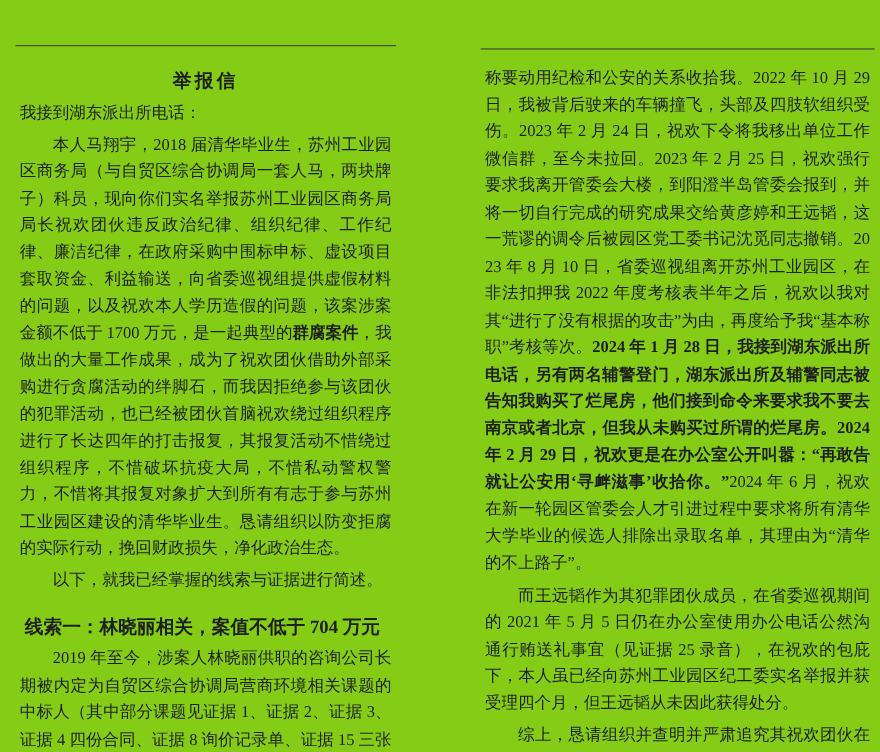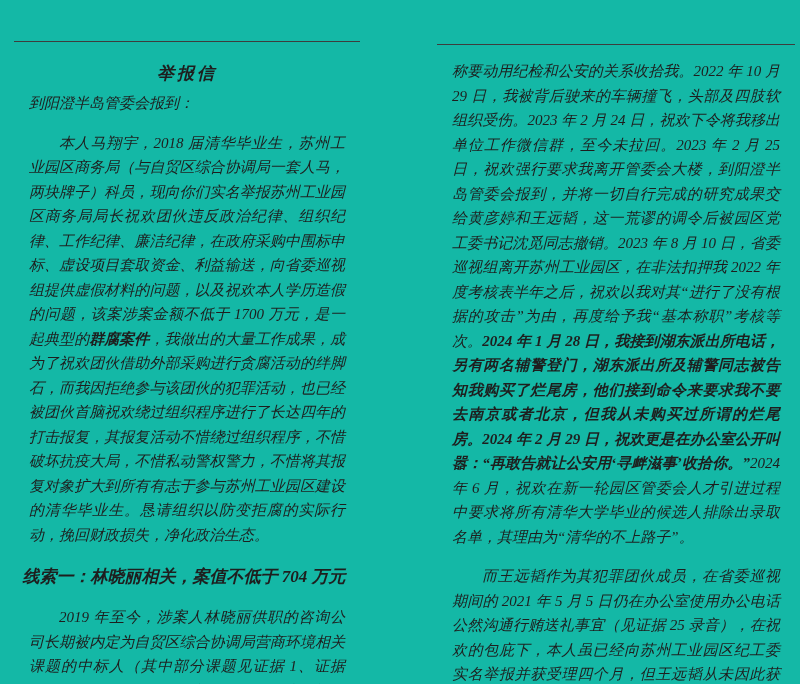--- a/index.html
+++ b/index.html
@@ -11,7 +11,7 @@
     font-family: "Liberation Serif", "DejaVu Serif", serif;
     color: #1e1e1e;
   }
-  .screen { position: absolute; inset: 0; background: #14b8a6; font-style: italic; }
+  .screen { position: absolute; inset: 0; background: #84cc16; }
   .col { position: absolute; }
   .col-left  { left: 14px;  top: 41px; width: 346px; }
   .col-right { left: 437px; top: 44px; width: 358px; }

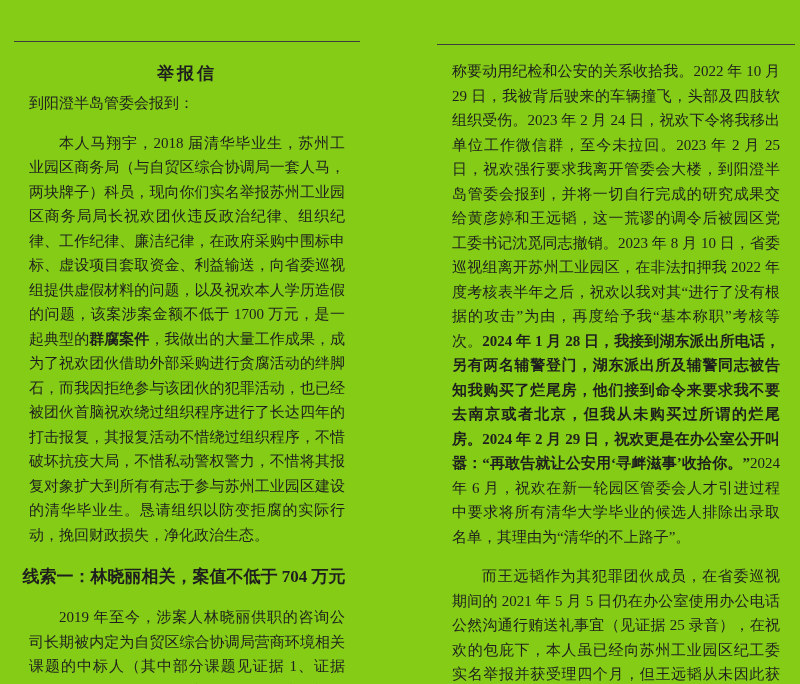--- a/index.html
+++ b/index.html
@@ -25,7 +25,7 @@
     line-height: 22px;
   }
   .para, .salutation {
-    margin: 15px;
+    margin: 4px;
     font-size: 15px;
     line-height: 24.5px;
     text-align: justify;

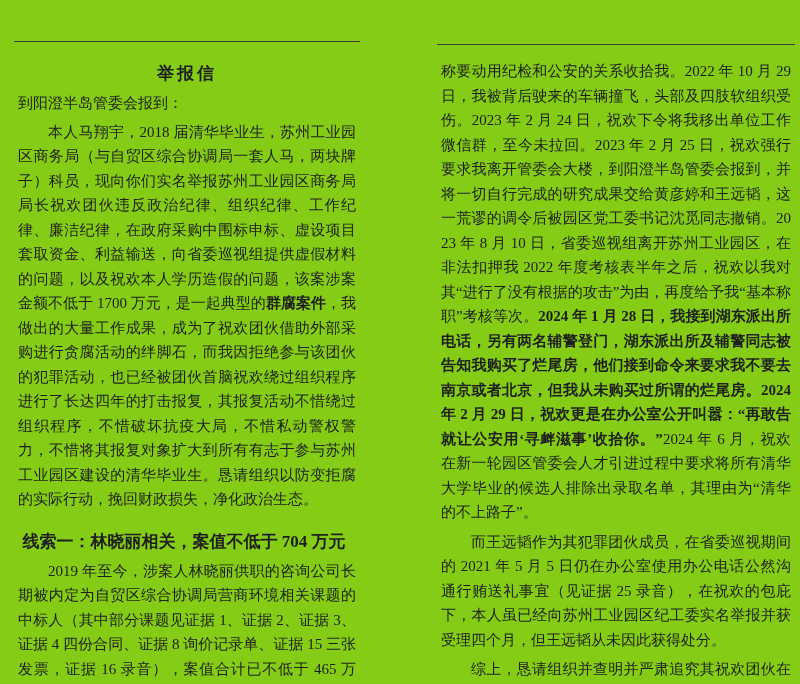--- a/index.html
+++ b/index.html
@@ -53,7 +53,7 @@
   <section class="col col-left">
     <div class="rule"></div>
     <h1 class="title">举报信</h1>
-    <p class="salutation">到阳澄半岛管委会报到：</p>
+    <p class="salutation">我接到湖东派出所电话：</p>
     <p class="para indent"><span>本人马翔宇，2018 届清华毕业生，苏州工业园区商务局（与自贸区综合协调局一套人马，两块牌子）科员，现向你们实名举报苏州工业园区商务局局长祝欢团伙违反政治纪律、组织纪律、工作纪律、廉洁纪律，在政府采购中围标申标、虚设项目套取资金、利益输送，向省委巡视组提供虚假材料的问题，以及祝欢本人学历造假的问题，该案涉案金额不低于 1700 万元，是一起典型的</span><b class="bold">群腐案件</b><span>，我做出的大量工作成果，成为了祝欢团伙借助外部采购进行贪腐活动的绊脚石，而我因拒绝参与该团伙的犯罪活动，也已经被团伙首脑祝欢绕过组织程序进行了长达四年的打击报复，其报复活动不惜绕过组织程序，不惜破坏抗疫大局，不惜私动警权警力，不惜将其报复对象扩大到所有有志于参与苏州工业园区建设的清华毕业生。恳请组织以防变拒腐的实际行动，挽回财政损失，净化政治生态。</span></p>
     <h2 class="heading">线索一：林晓丽相关，案值不低于 704 万元</h2>
     <p class="para indent">2019 年至今，涉案人林晓丽供职的咨询公司长期被内定为自贸区综合协调局营商环境相关课题的中标人（其中部分课题见证据 1、证据 2、证据 3、证据 4 四份合同、证据 8 询价记录单、证据 15 三张发票，证据 16 录音），案值合计已不低于 465 万元。且祝欢团伙与林晓丽已经结成紧密的利益集团，林晓丽在 2019-2023 年五年中分别供职于毕马威咨询与普华永道咨询两家公司，于是 2019（见证据 1）和 2020(见证据 2)两年，相关课题的中标方就被内定为毕马威咨询，</p>

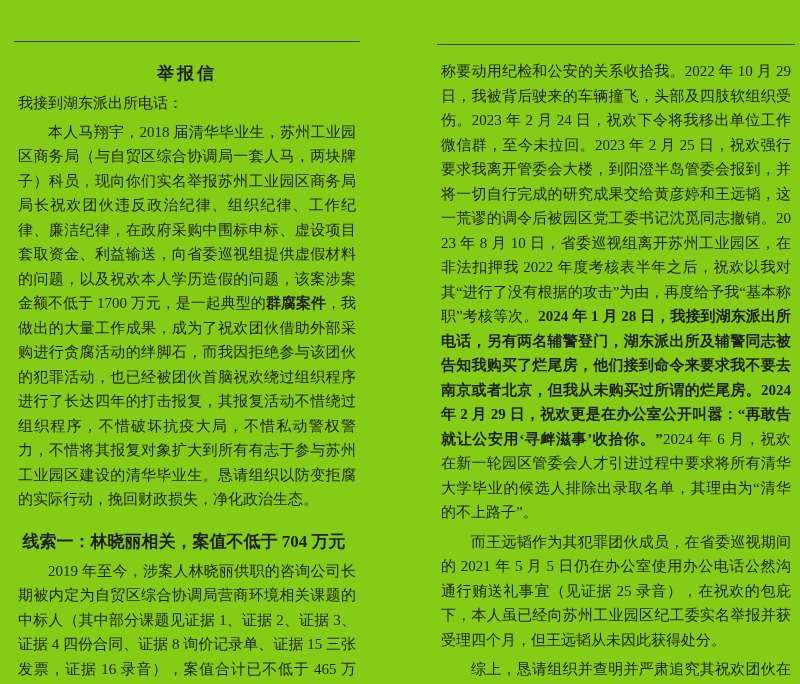--- a/index.html
+++ b/index.html
@@ -55,6 +55,7 @@
     <h1 class="title">举报信</h1>
     <p class="salutation">我接到湖东派出所电话：</p>
     <p class="para indent"><span>本人马翔宇，2018 届清华毕业生，苏州工业园区商务局（与自贸区综合协调局一套人马，两块牌子）科员，现向你们实名举报苏州工业园区商务局局长祝欢团伙违反政治纪律、组织纪律、工作纪律、廉洁纪律，在政府采购中围标申标、虚设项目套取资金、利益输送，向省委巡视组提供虚假材料的问题，以及祝欢本人学历造假的问题，该案涉案金额不低于 1700 万元，是一起典型的</span><b class="bold">群腐案件</b><span>，我做出的大量工作成果，成为了祝欢团伙借助外部采购进行贪腐活动的绊脚石，而我因拒绝参与该团伙的犯罪活动，也已经被团伙首脑祝欢绕过组织程序进行了长达四年的打击报复，其报复活动不惜绕过组织程序，不惜破坏抗疫大局，不惜私动警权警力，不惜将其报复对象扩大到所有有志于参与苏州工业园区建设的清华毕业生。恳请组织以防变拒腐的实际行动，挽回财政损失，净化政治生态。</span></p>
+    <p class="para indent">以下，就我已经掌握的线索与证据进行简述。</p>
     <h2 class="heading">线索一：林晓丽相关，案值不低于 704 万元</h2>
     <p class="para indent">2019 年至今，涉案人林晓丽供职的咨询公司长期被内定为自贸区综合协调局营商环境相关课题的中标人（其中部分课题见证据 1、证据 2、证据 3、证据 4 四份合同、证据 8 询价记录单、证据 15 三张发票，证据 16 录音），案值合计已不低于 465 万元。且祝欢团伙与林晓丽已经结成紧密的利益集团，林晓丽在 2019-2023 年五年中分别供职于毕马威咨询与普华永道咨询两家公司，于是 2019（见证据 1）和 2020(见证据 2)两年，相关课题的中标方就被内定为毕马威咨询，</p>
   </section>

